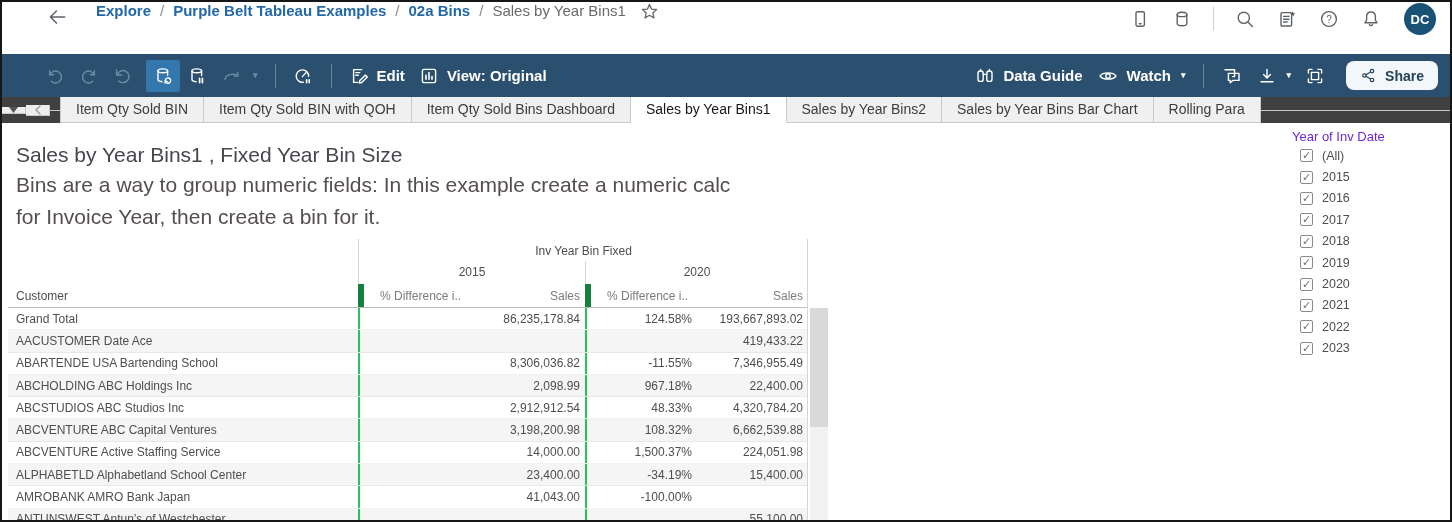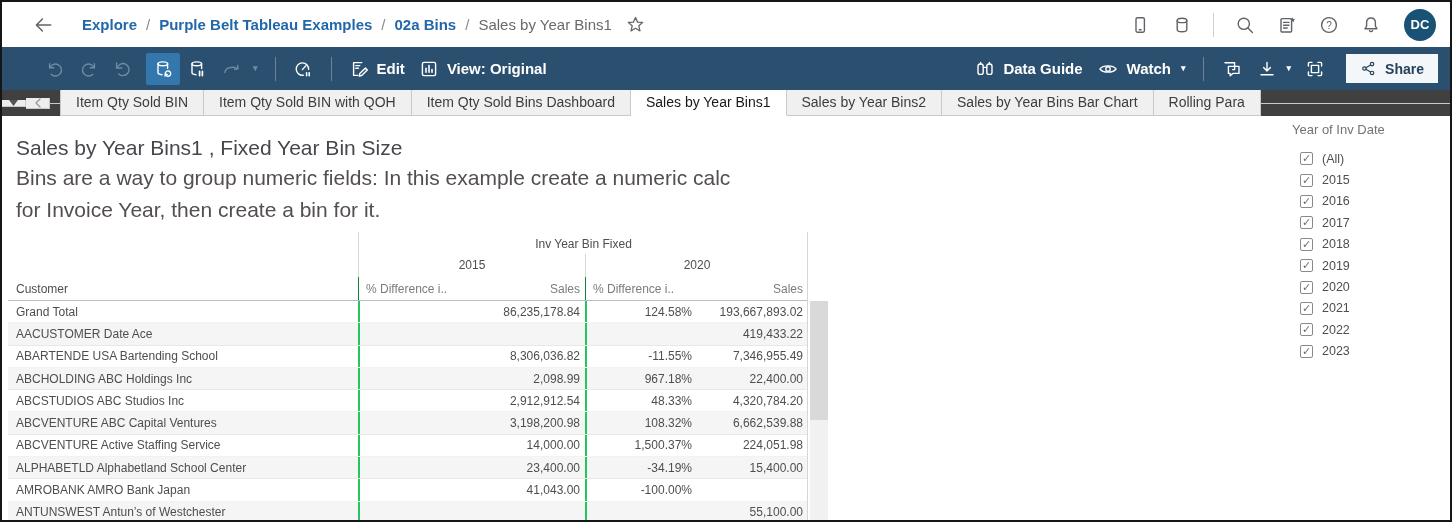--- a/index.html
+++ b/index.html
@@ -11,7 +11,7 @@
   .frame{position:relative;width:1452px;height:522px;border:2px solid #161616;background:#fff;overflow:hidden}
 
   
-  .topbar{height:45px;display:flex;align-items:center;padding:0 14px 0 26px;background:#fff}
+  .topbar{height:52px;display:flex;align-items:flex-start;padding:0 14px 0 40px;background:#fff}
   .back{width:30px;height:30px;display:flex;align-items:center;justify-content:center;color:#5f6368;margin-right:24px;cursor:pointer}
   .breadcrumb{display:flex;align-items:center;font-size:15px;white-space:nowrap}
   .bc-item{color:#6a6a6a}

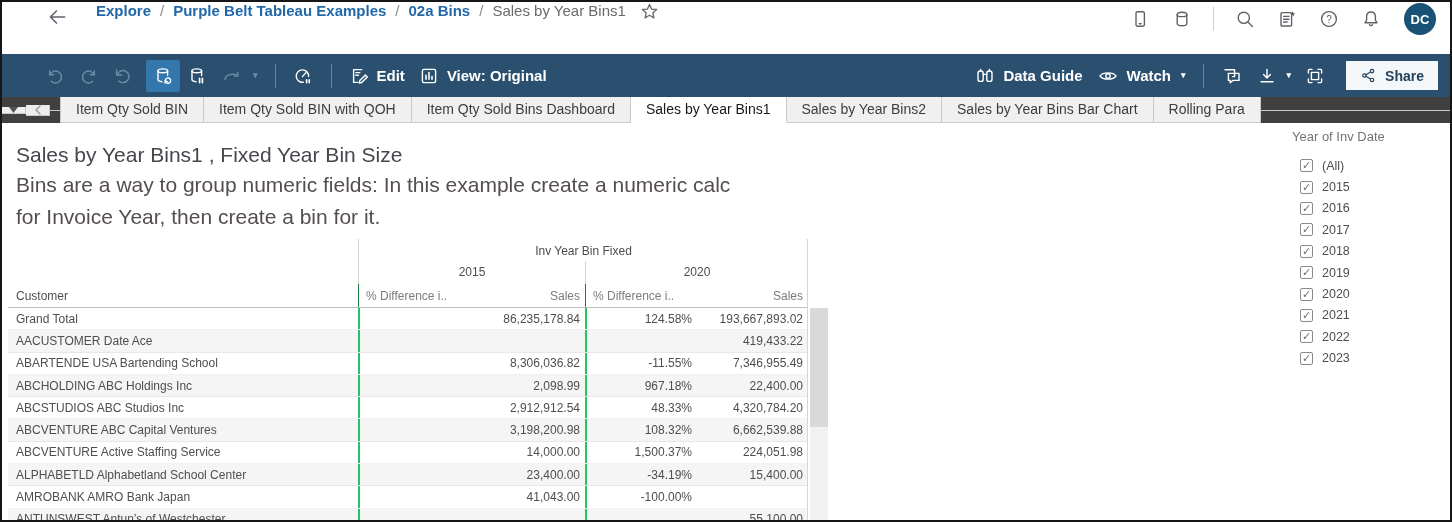--- a/index.html
+++ b/index.html
@@ -31,7 +31,7 @@
   .tbtn.activebg{background:var(--toolbar-active)}
   .tb-divider{width:1px;height:24px;background:rgba(255,255,255,.3);margin:0 10px}
   .caret{font-size:9px;line-height:1;margin-left:2px}
-  .share-btn{display:flex;align-items:center;gap:8px;height:29px;padding:0 14px;background:#f4f7f9;color:#24425c;font-size:14px;font-weight:700;border-radius:0;margin-left:14px;cursor:pointer}
+  .share-btn{display:flex;align-items:center;gap:8px;height:29px;padding:0 14px;background:#f4f7f9;color:#24425c;font-size:14px;font-weight:700;border-radius:8px;margin-left:14px;cursor:pointer}
   .toolbar .spacer{flex:1}
   .tgap{width:6px}
 

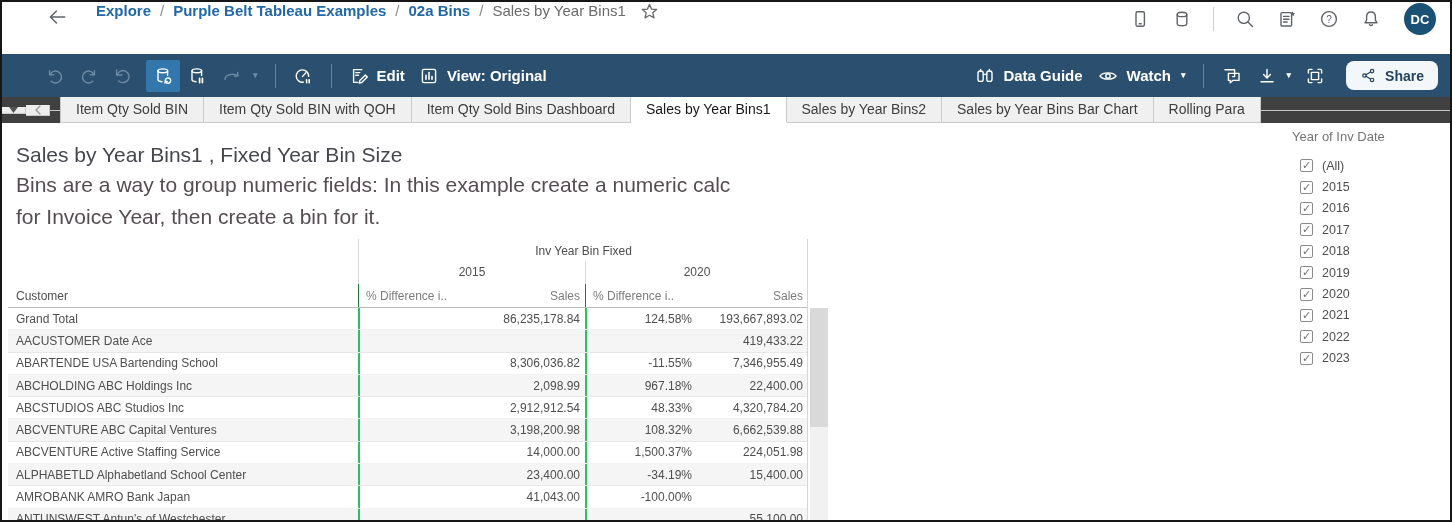--- a/index.html
+++ b/index.html
@@ -76,7 +76,7 @@
 
   
   .filter{position:absolute;left:1290px;top:6px;width:155px}
-  .filter-title{font-size:13px;color:#737373;margin-bottom:11px}
+  .filter-title{font-size:13px;color:#6d28d9;margin-bottom:1px}
   .fitem{display:flex;align-items:center;height:21.4px;gap:9px;padding-left:8px;cursor:pointer}
   .cbox{width:13px;height:13px;border:1px solid #8a8a8a;border-radius:2px;background:#fff;color:#6e6e6e;font-size:11px;line-height:11px;display:flex;align-items:center;justify-content:center;flex:none}
   .flabel{font-size:12.5px;color:#4e4e4e}

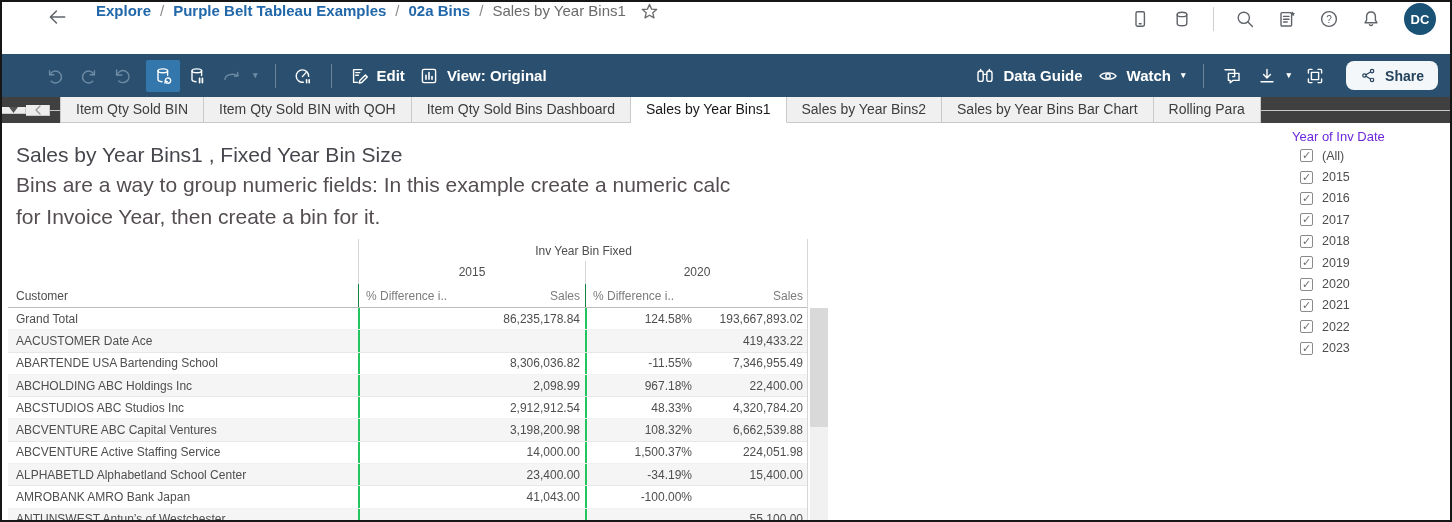--- a/index.html
+++ b/index.html
@@ -61,7 +61,7 @@
   .hrowC div{padding-bottom:4px}
   .hc0{padding-left:8px;color:#4e4e4e}
   .mh{color:#7c7c7c}
-  .mh.l{padding-left:7px;border-left:1px solid #15803d;height:100%;display:flex;align-items:flex-end}
+  .mh.l{padding-left:16px;border-left:6px solid #15803d;height:100%;display:flex;align-items:flex-end}
   .mh.r{text-align:right;padding-right:5px}
   .tbody .trow{display:grid;grid-template-columns:350px 112px 115px 112px 111px;height:22.3px;align-items:center;border-bottom:1px solid rgba(0,0,0,.05)}
   .tbody .trow:nth-child(even){background:var(--band-gray)}

